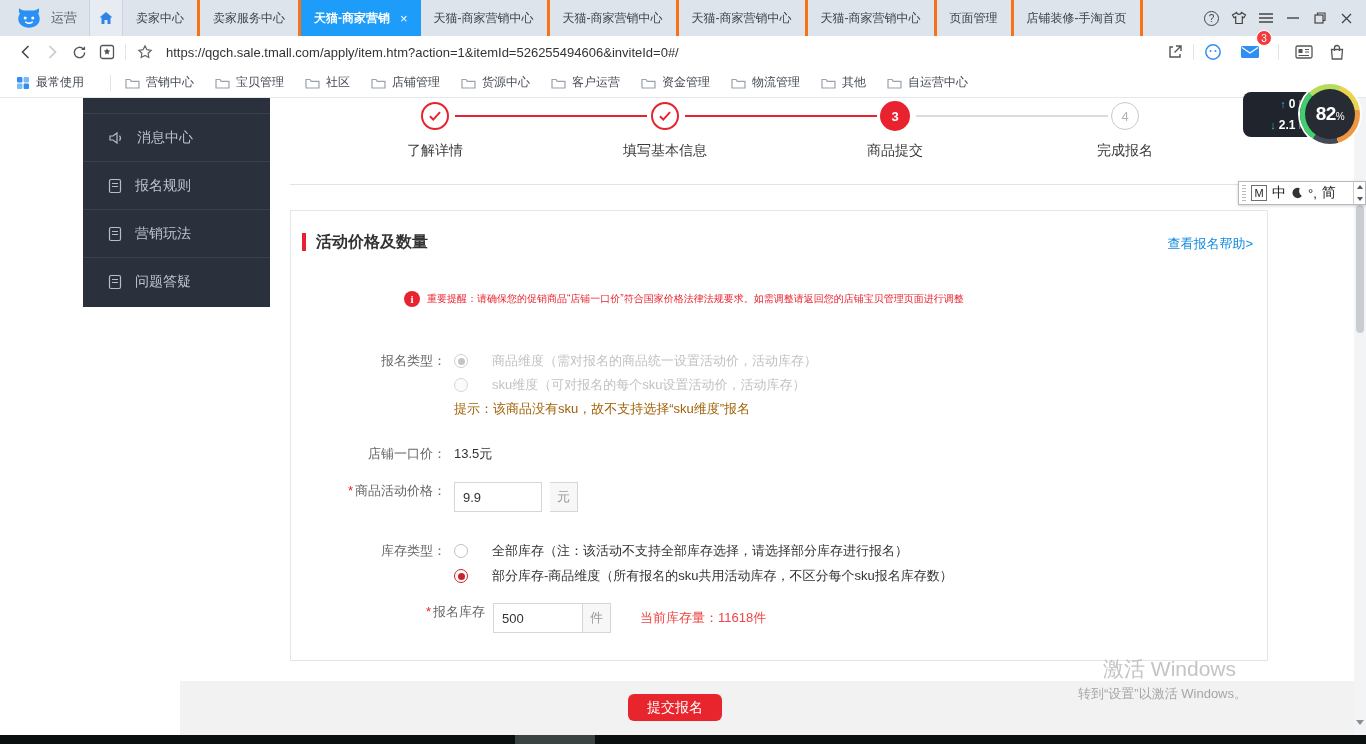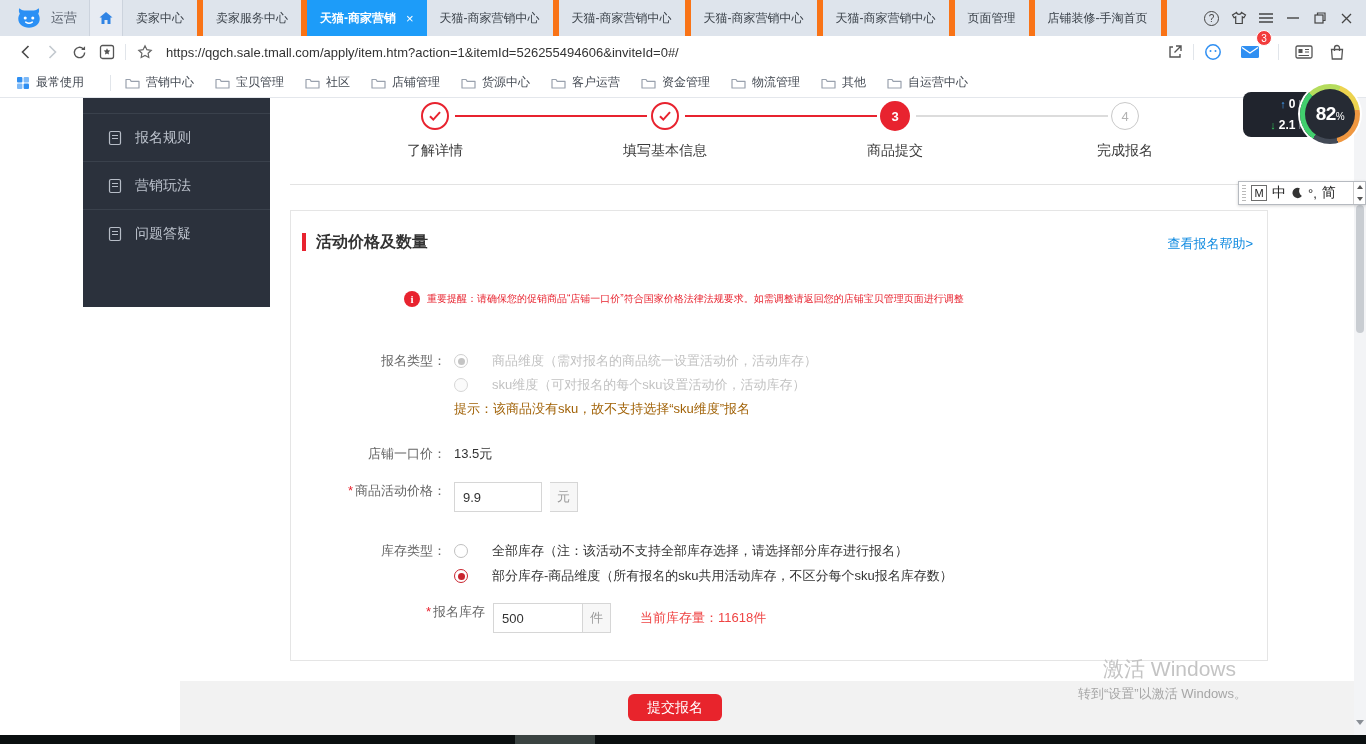--- a/index.html
+++ b/index.html
@@ -13,7 +13,7 @@
   .brand-label{font-size:13px;color:#5a626e}
   .home-btn{width:34px;display:flex;align-items:center;justify-content:center;background:#e7ebf2;border-left:1px solid #ccd3dd;border-right:1px solid #ccd3dd;cursor:pointer}
   .tabs{display:flex;align-items:stretch;min-width:0}
-  .tab{display:flex;align-items:center;padding:0 13px;font-size:12px;color:#3c434b;border-right:6px solid #f97316;white-space:nowrap;cursor:pointer}
+  .tab{display:flex;align-items:center;padding:0 13px;font-size:12px;color:#3c434b;border-right:3px solid #f97316;white-space:nowrap;cursor:pointer}
   .tab.active{background:#1d9cf9;color:#fff;border-right:none;font-weight:bold}
   .tab .close{margin-left:10px;font-size:13px;font-weight:normal}
   .win-controls{margin-left:auto;display:flex;align-items:center;padding-right:6px}

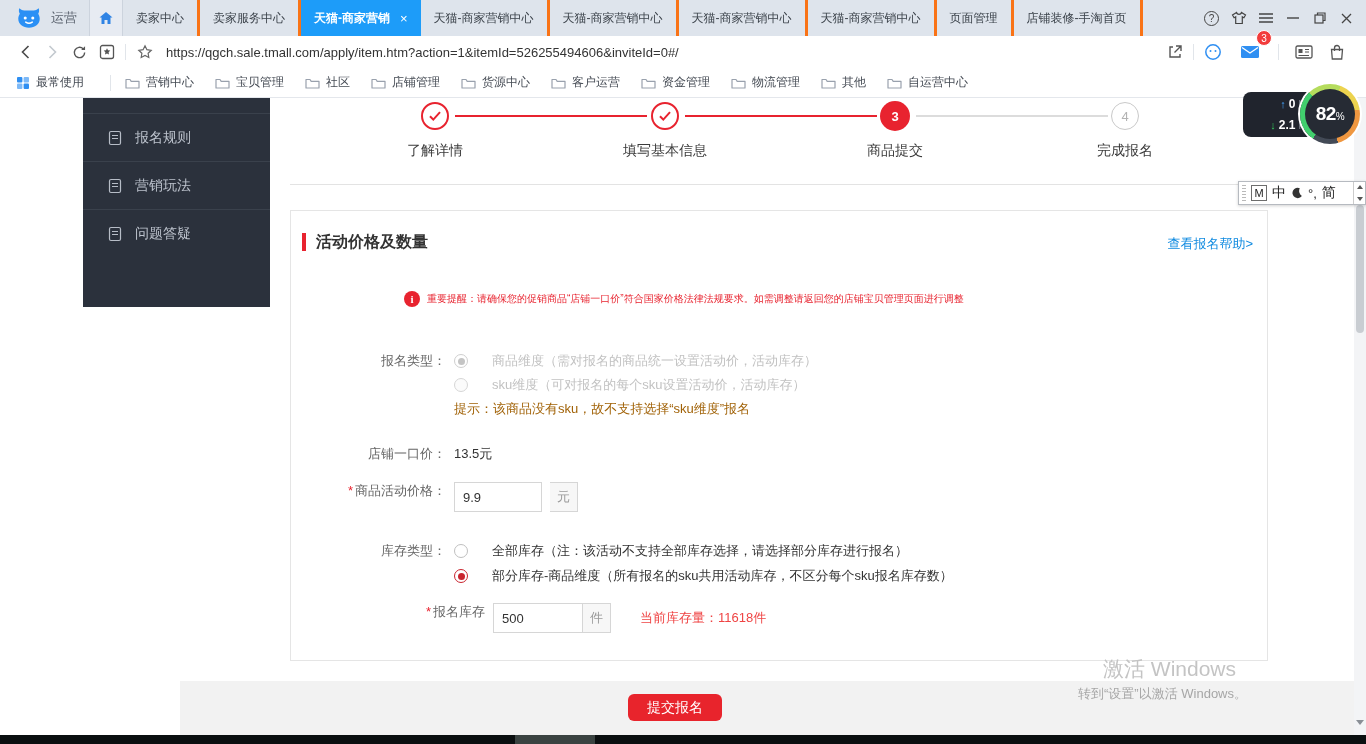--- a/index.html
+++ b/index.html
@@ -398,6 +398,15 @@
   <div class="sidebar">
     <div class="sb-item">
       <span>
+          <svg width="16" height="14" viewBox="0 0 16 14">
+            <path fill="none" stroke="#b7bdc7" stroke-width="1.2" d="M2 5v4h3l4 3V2L5 5z"></path>
+            <path fill="none" stroke="#b7bdc7" stroke-width="1.2" d="M11.5 4.5a4 4 0 0 1 0 5"></path>
+          </svg>
+        </span>
+      <span>消息中心</span>
+    </div>
+    <div class="sb-item">
+      <span>
           <svg width="14" height="16" viewBox="0 0 14 16">
             <rect x="1.5" y="1.5" width="11" height="13" rx="1.5" fill="none" stroke="#b7bdc7" stroke-width="1.2"></rect>
             <path d="M4 5.5h6M4 8.5h6" stroke="#b7bdc7" stroke-width="1.2"></path>

